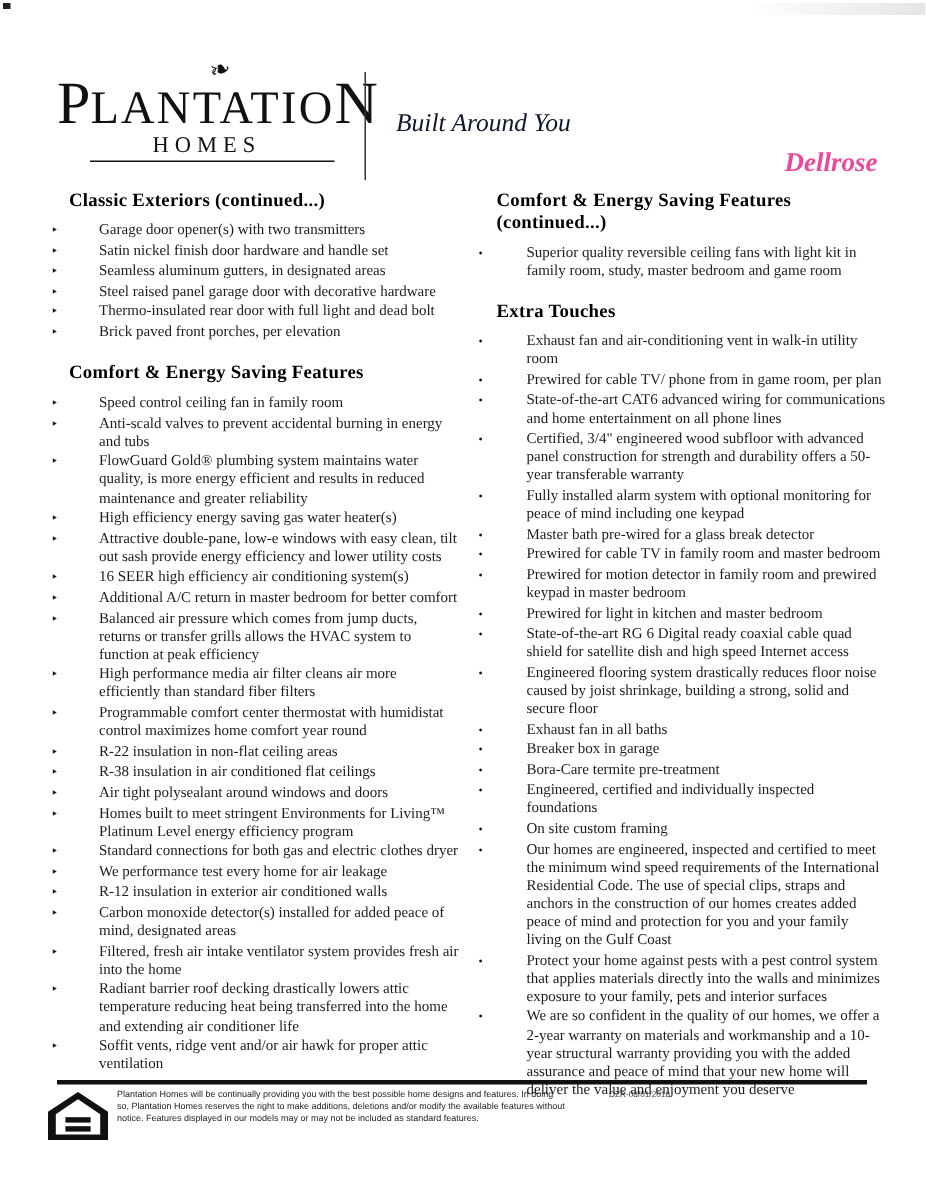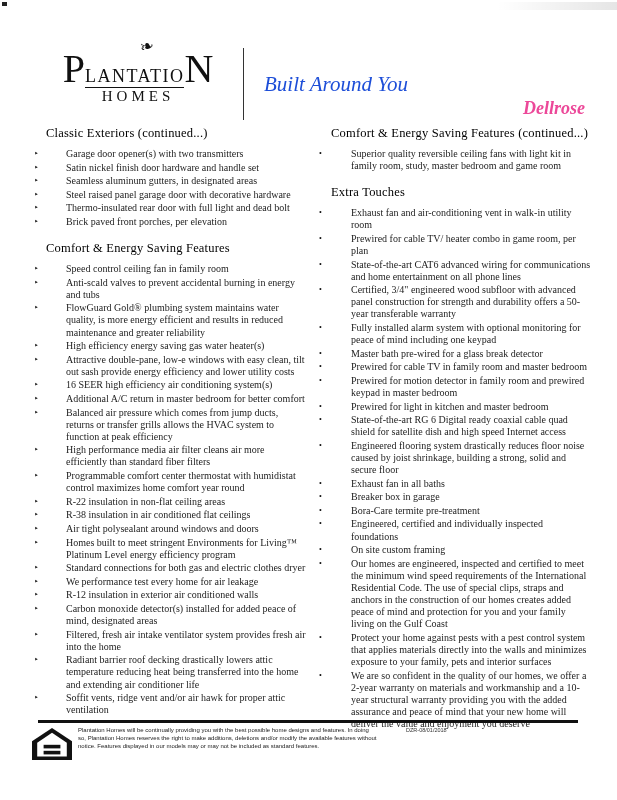--- a/index.html
+++ b/index.html
@@ -17,7 +17,7 @@
   .logo .ornament{display:block;font-size:17px;line-height:14px;transform:rotate(-15deg);margin-left:18px;color:#111;}
   .logo .word{display:block;line-height:30px;white-space:nowrap;color:#111;}
   .logo .big{font-size:40px;font-weight:400;}
-  .logo .mid{font-size:18px;letter-spacing:1.5px;border-bottom:1.5px solid #111;padding-bottom:1px;}
+  .logo .mid{font-size:31px;letter-spacing:1.5px;border-bottom:1.5px solid #111;padding-bottom:18px;}
   .logo .homes{display:block;font-size:15px;letter-spacing:4px;margin-top:-4px;color:#111;}
   .divider{position:absolute;left:243px;top:48px;width:1px;height:72px;background:#333;}
   .tagline{position:absolute;left:264px;top:72px;font-size:21px;font-style:italic;color:#1d4ed8;}

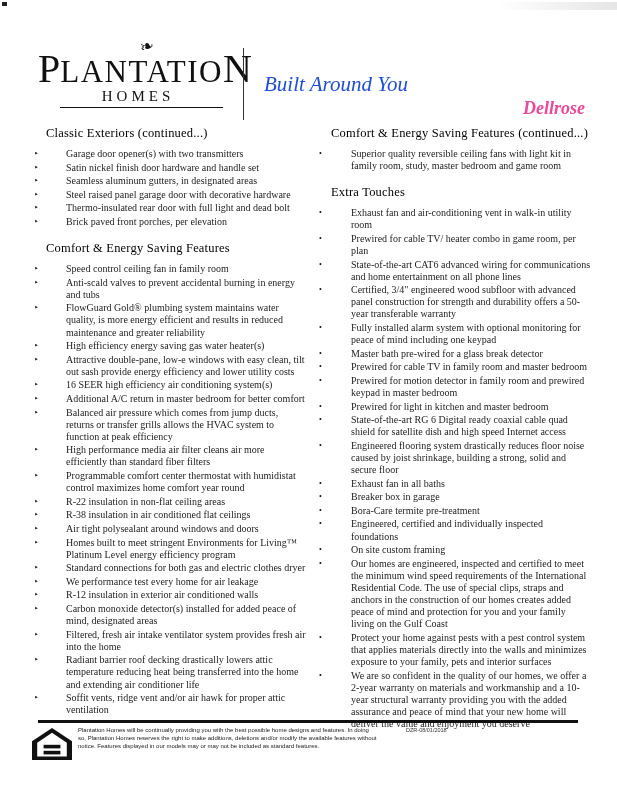--- a/index.html
+++ b/index.html
@@ -20,7 +20,7 @@
   .logo .mid{font-size:31px;letter-spacing:1.5px;border-bottom:1.5px solid #111;padding-bottom:18px;}
   .logo .homes{display:block;font-size:15px;letter-spacing:4px;margin-top:-4px;color:#111;}
   .divider{position:absolute;left:243px;top:48px;width:1px;height:72px;background:#333;}
-  .tagline{position:absolute;left:264px;top:72px;font-size:21px;font-style:italic;color:#1d4ed8;}
+  .tagline{position:absolute;left:264px;top:72px;font-size:17px;font-style:italic;color:#0f172a;}
   .model-name{position:absolute;right:32px;top:98px;font-size:18px;font-weight:bold;font-style:italic;color:#ec4899;}
   
   .col{position:absolute;top:126px;width:276px;}

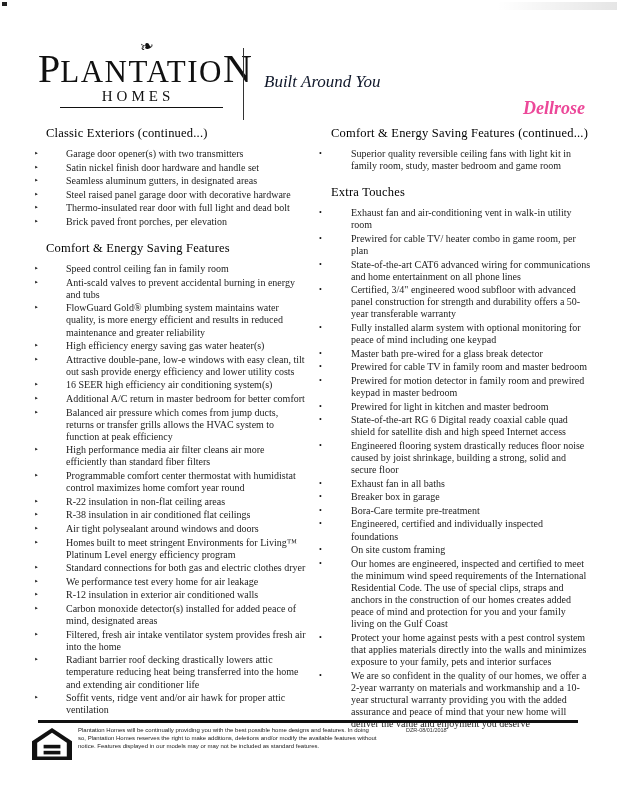--- a/index.html
+++ b/index.html
@@ -26,7 +26,7 @@
   .col{position:absolute;top:126px;width:276px;}
   .col-left{left:30px;}
   .col-right{left:315px;}
-  .section-title{font-size:12.5px;font-weight:normal;color:#000;margin:0 0 7px 16px;letter-spacing:.2px;}
+  .section-title{font-size:12.5px;font-weight:bold;color:#000;margin:0 0 7px 16px;letter-spacing:.2px;}
   .section + .section .section-title{margin-top:13px;}
   ul.items{list-style:none;margin:0;padding:0;}
   ul.items li{display:flex;font-size:10px;line-height:12.1px;margin:0 0 1.5px 0;}

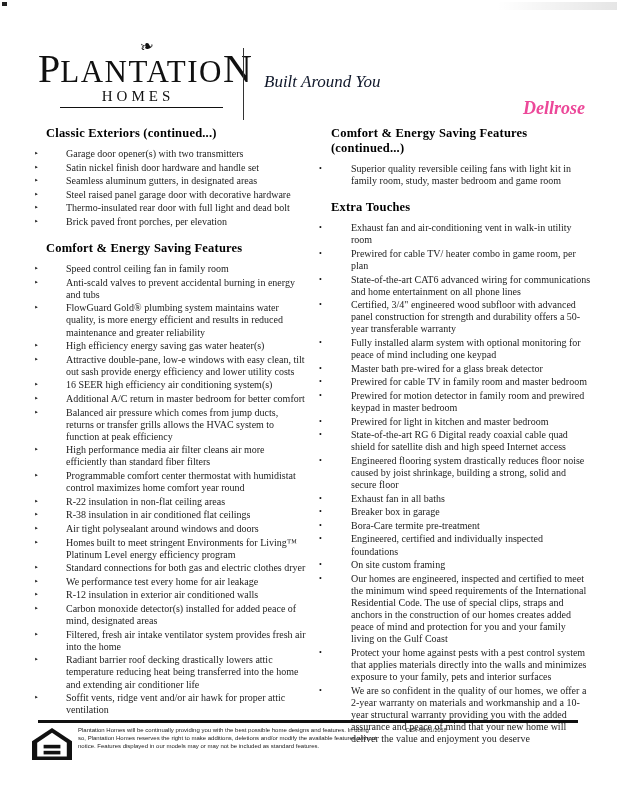--- a/index.html
+++ b/index.html
@@ -226,7 +226,7 @@
 
         <li>
           <span class="bullet">•</span>
-          <span class="item-text">Prewired for cable TV/ heater combo in game room, per plan</span>
+          <span class="item-text">Prewired for cable TV/ phone from in game room, per plan</span>
         </li>
 
         <li>

